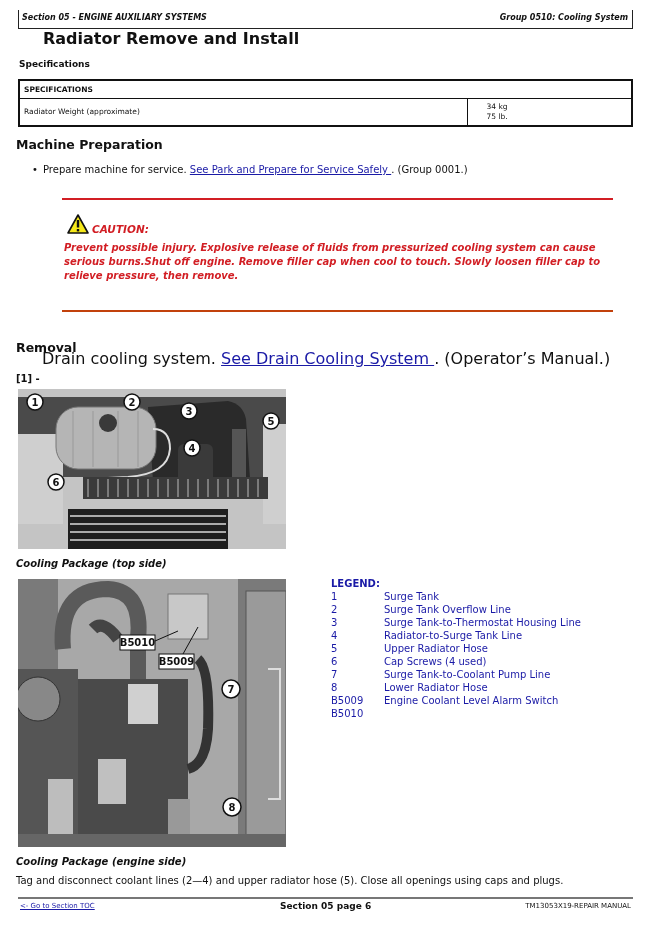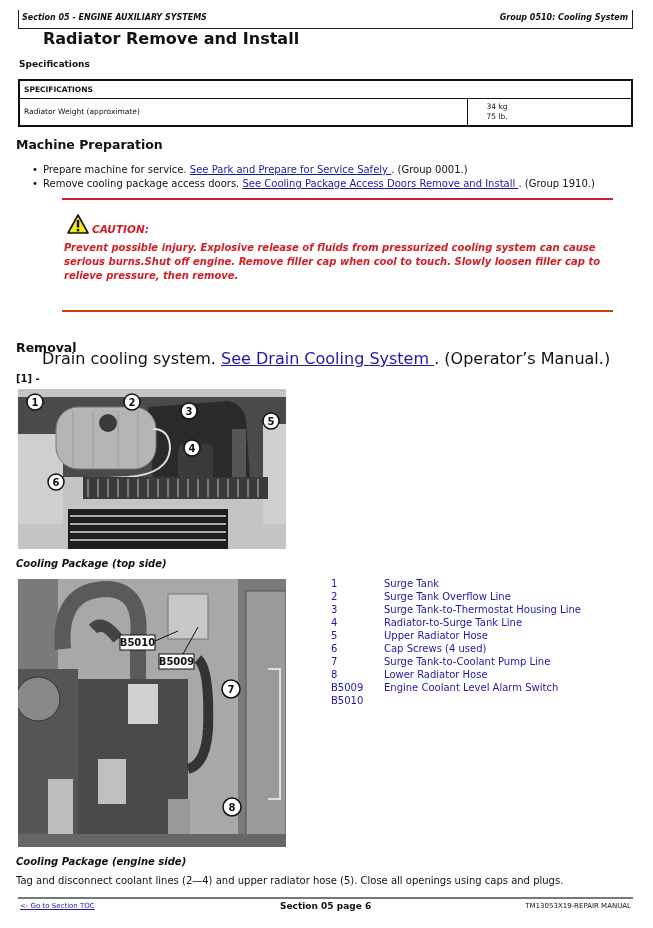--- a/index.html
+++ b/index.html
@@ -92,9 +92,6 @@
 <ul class="abs bullets">
   <li>
     <span class="dot">•</span><span>Prepare machine for service. </span><a class="lnk" href="#">See Park and Prepare for Service Safely </a><span>. (Group 0001.)</span>
-  </li>
-  <li>
-    <span class="dot">•</span><span>Remove cooling package access doors. </span><a class="lnk" href="#">See Cooling Package Access Doors Remove and Install </a><span>. (Group 1910.)</span>
   </li>
 </ul>
 

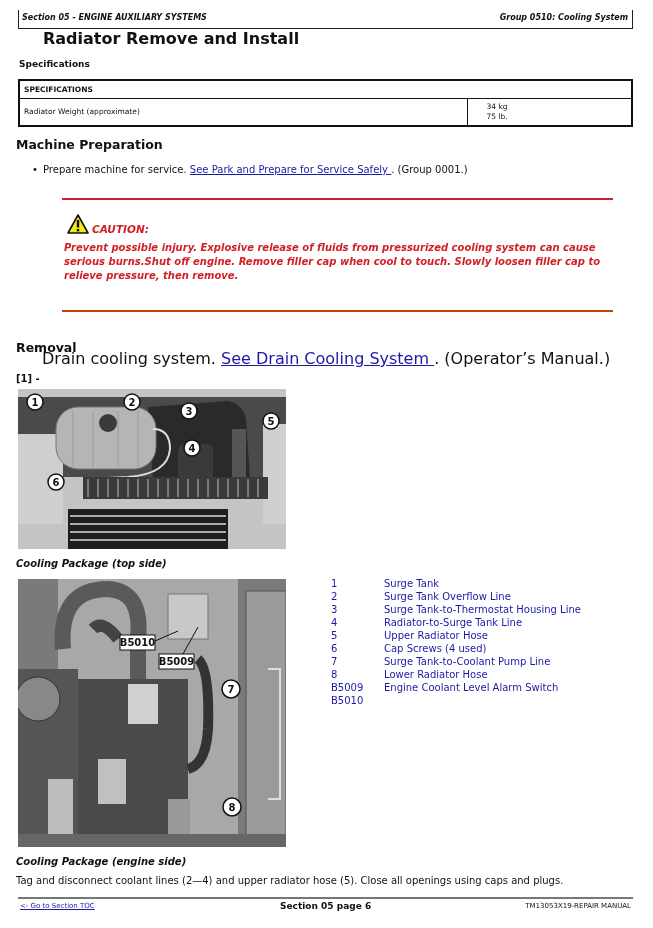--- a/index.html
+++ b/index.html
@@ -231,6 +231,7 @@
 <div class="abs caption cap2">Cooling Package (engine side)</div>
 
 <div class="abs legend">
+  <div class="legend-title">LEGEND:</div>
   <div class="legend-row">
       <span class="legend-key">1</span>
       <span>Surge Tank</span>

